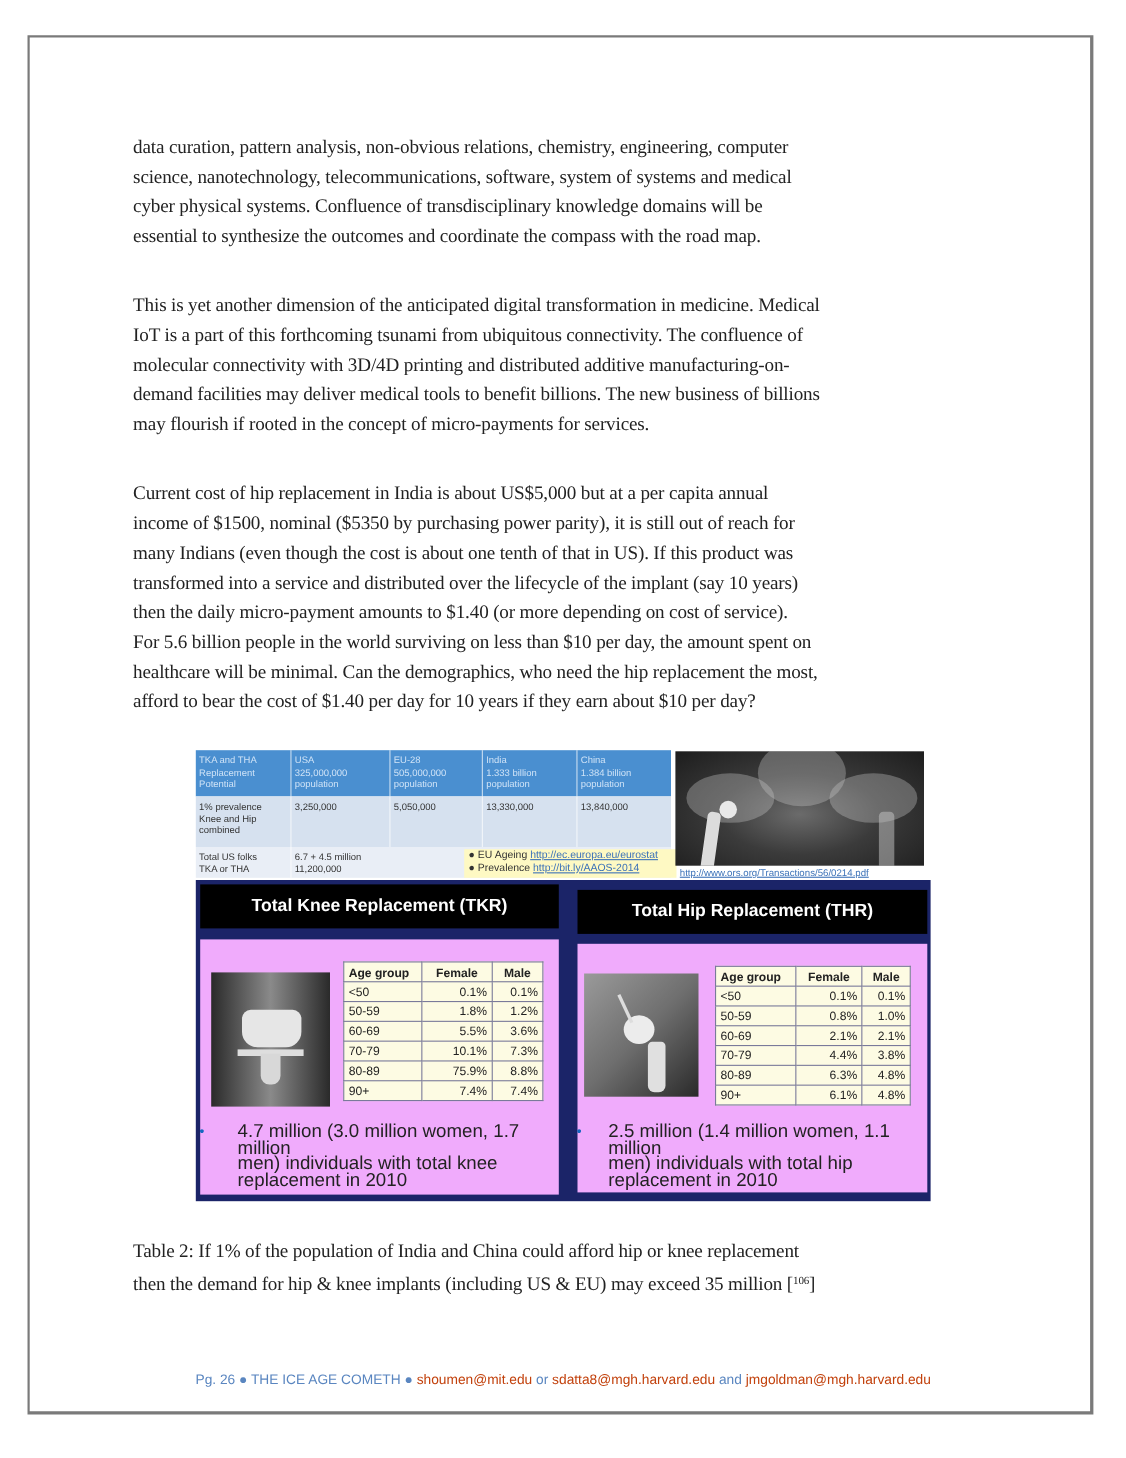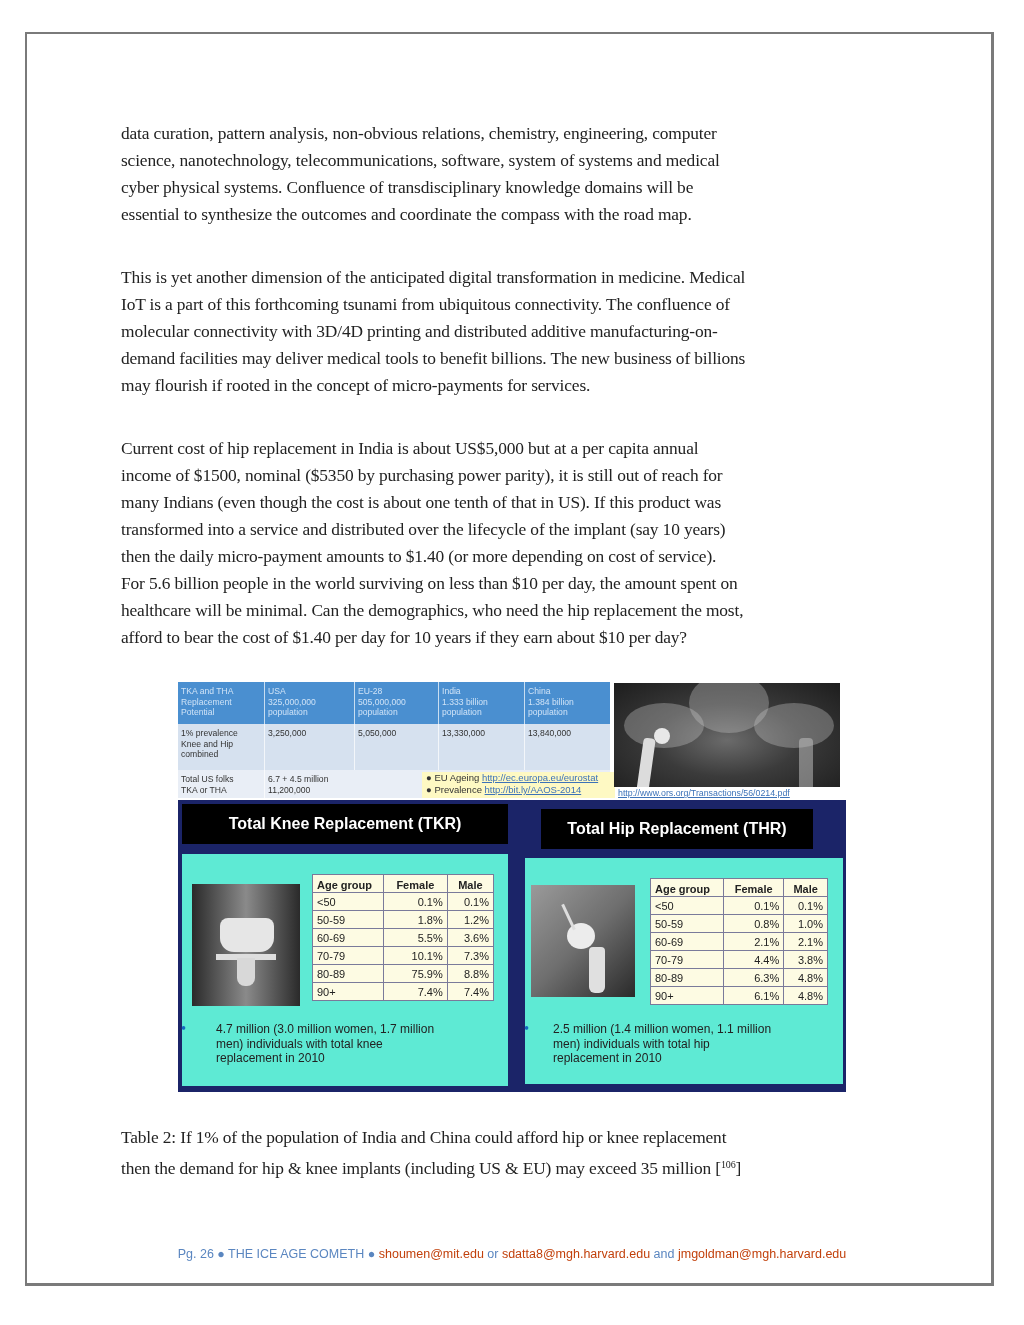--- a/index.html
+++ b/index.html
@@ -213,7 +213,7 @@
       </div>
     </div>
 
-    <div class="panel-title" style="left:363px;top:9px;width:272px;height:40px;">Total Hip Replacement (THR)</div>
+    <div class="panel-title" style="left:347px;top:9px;width:318px;height:40px;">Total Hip Replacement (THR)</div>
     <div class="panel-body" style="left:347px;top:58px;width:318px;height:226px;">
       <div class="xray" style="left:6px;top:27px;width:104px;height:112px;background:linear-gradient(135deg,#9a9a9a,#6e6e6e 50%,#2a2a2a);">
         <div style="position:absolute;left:36px;top:38px;width:28px;height:26px;background:#ececec;border-radius:50%"></div>

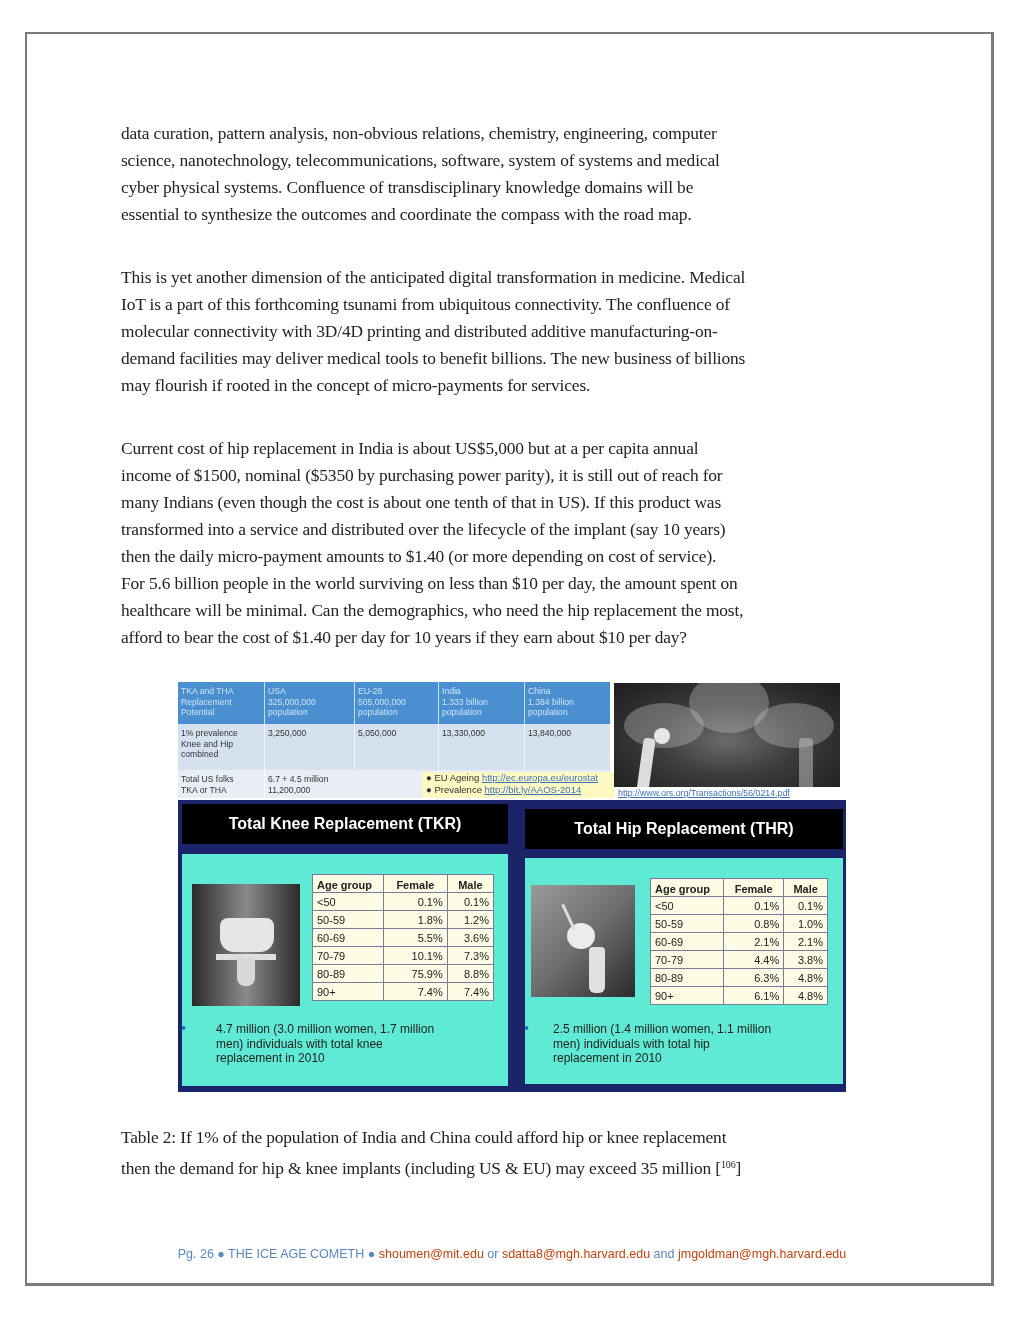--- a/index.html
+++ b/index.html
@@ -28,7 +28,7 @@
 
   .lower{position:absolute;left:0;top:120px;width:668px;height:292px;background:#1b2468;}
   .panel-title{position:absolute;background:#000000;color:#fff;font-family:"Liberation Sans","DejaVu Sans",sans-serif;font-weight:bold;font-size:16px;display:flex;align-items:center;justify-content:center;}
-  .panel-body{position:absolute;background:#5eead4;}
+  .panel-body{position:absolute;background:#f0abfc;}
   .xray{position:absolute;background:linear-gradient(90deg,#2a2a2a,#8a8a8a 50%,#2a2a2a);overflow:hidden;}
   .stat-table{position:absolute;border-collapse:collapse;font-family:"Liberation Sans","DejaVu Sans",sans-serif;font-size:11px;color:#222;background:#fdfbe3;}
   .stat-table th,.stat-table td{border:1px solid #7a7a9a;padding:1px 4px;height:15px;}

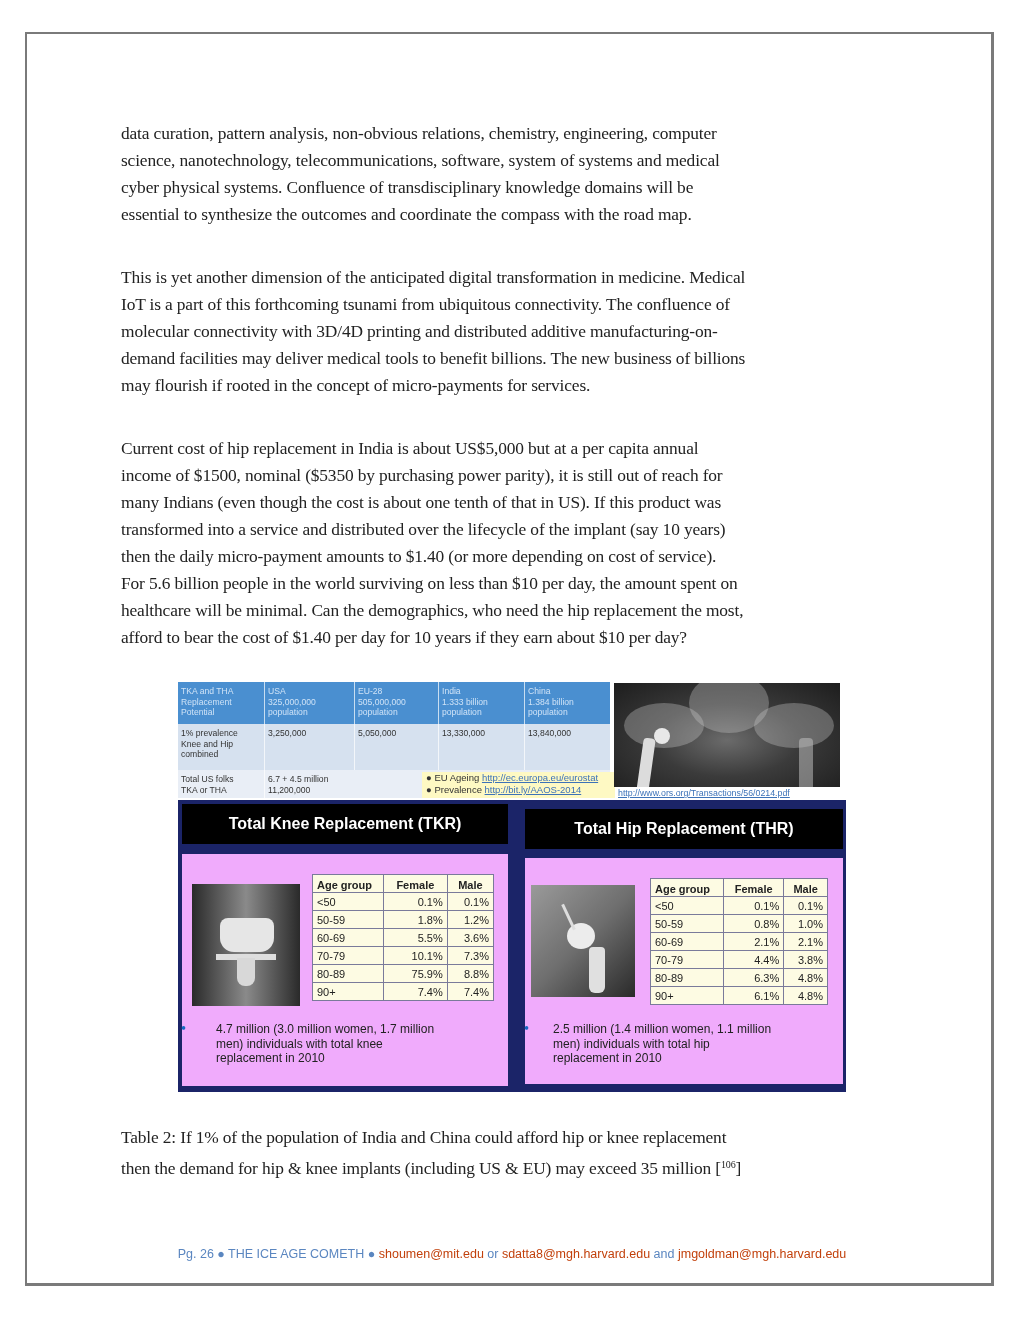--- a/index.html
+++ b/index.html
@@ -36,7 +36,7 @@
   .stat-table th.age{text-align:left;}
   .stat-table td{text-align:right;}
   .stat-table td.age{text-align:left;}
-  .bullet-note{position:absolute;font-family:"Liberation Sans","DejaVu Sans",sans-serif;font-size:12px;line-height:14.5px;color:#222;}
+  .bullet-note{position:absolute;font-family:"Liberation Sans","DejaVu Sans",sans-serif;font-size:17px;line-height:14.5px;color:#222;}
   .bullet-dot{position:absolute;color:#1567c0;font-size:12px;}
 
   .caption{position:absolute;left:121px;top:1124px;font-family:"Liberation Serif","DejaVu Serif",serif;font-size:17.4px;line-height:27px;color:#222;letter-spacing:-0.15px;}

